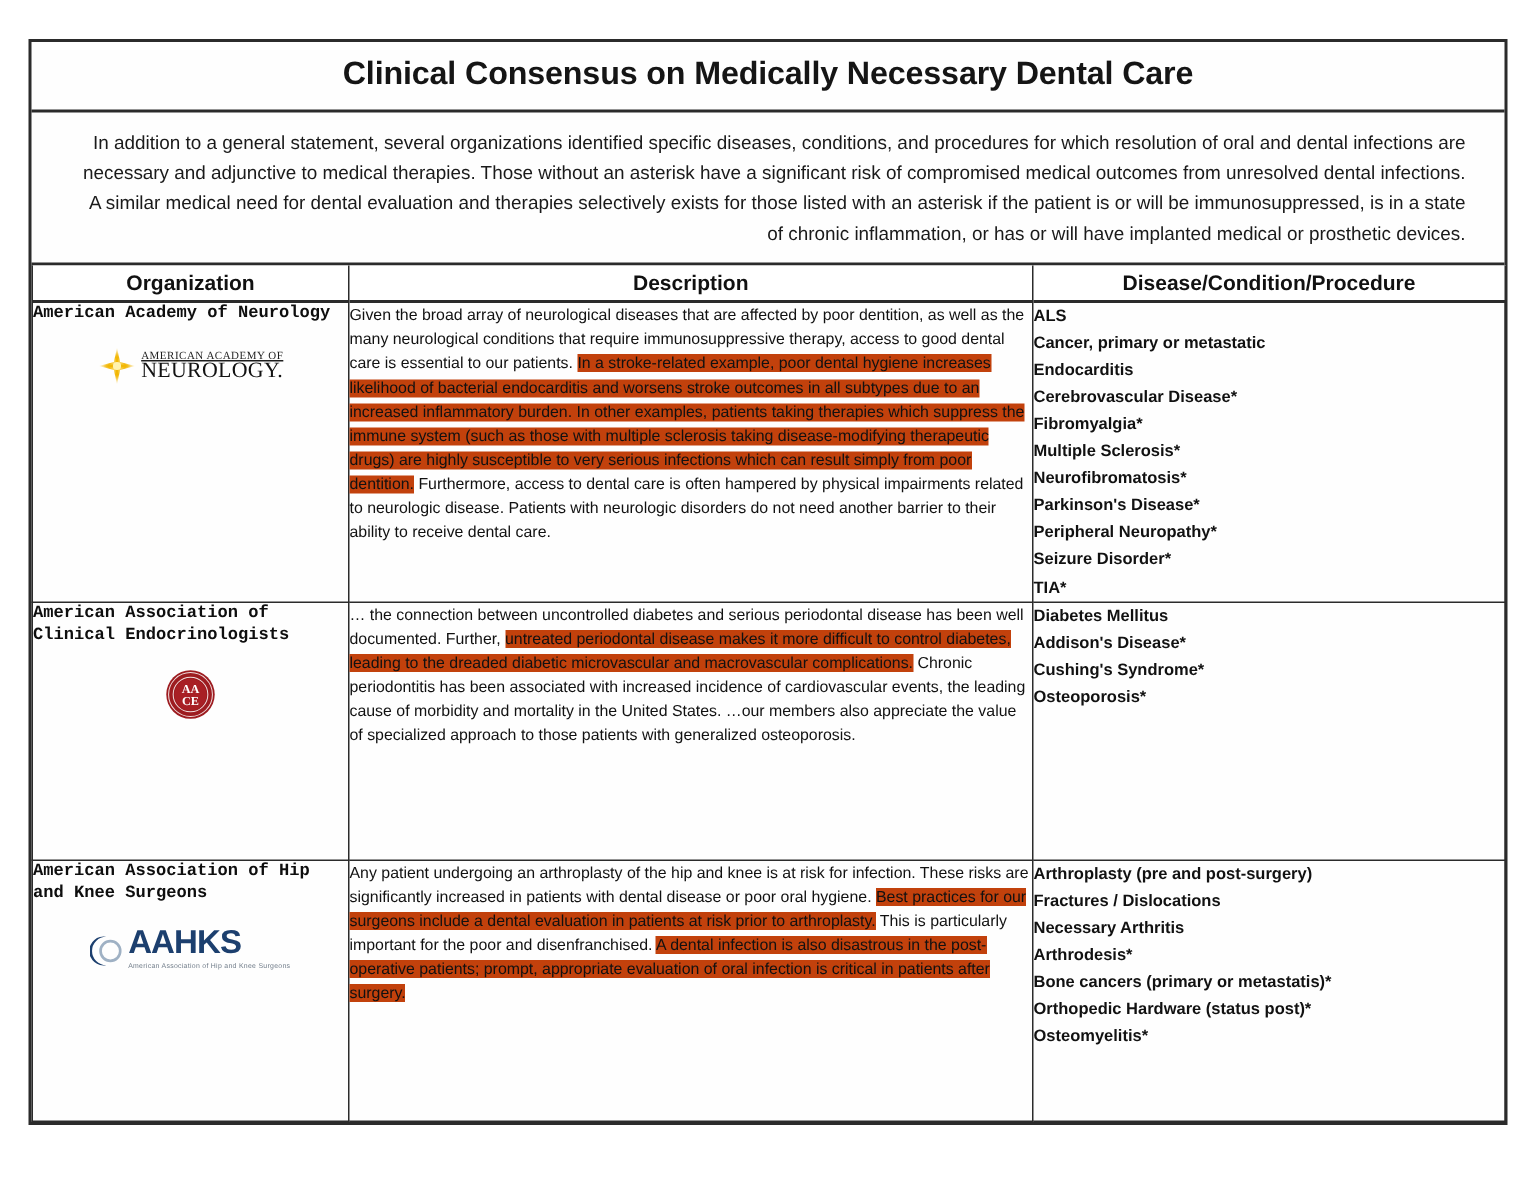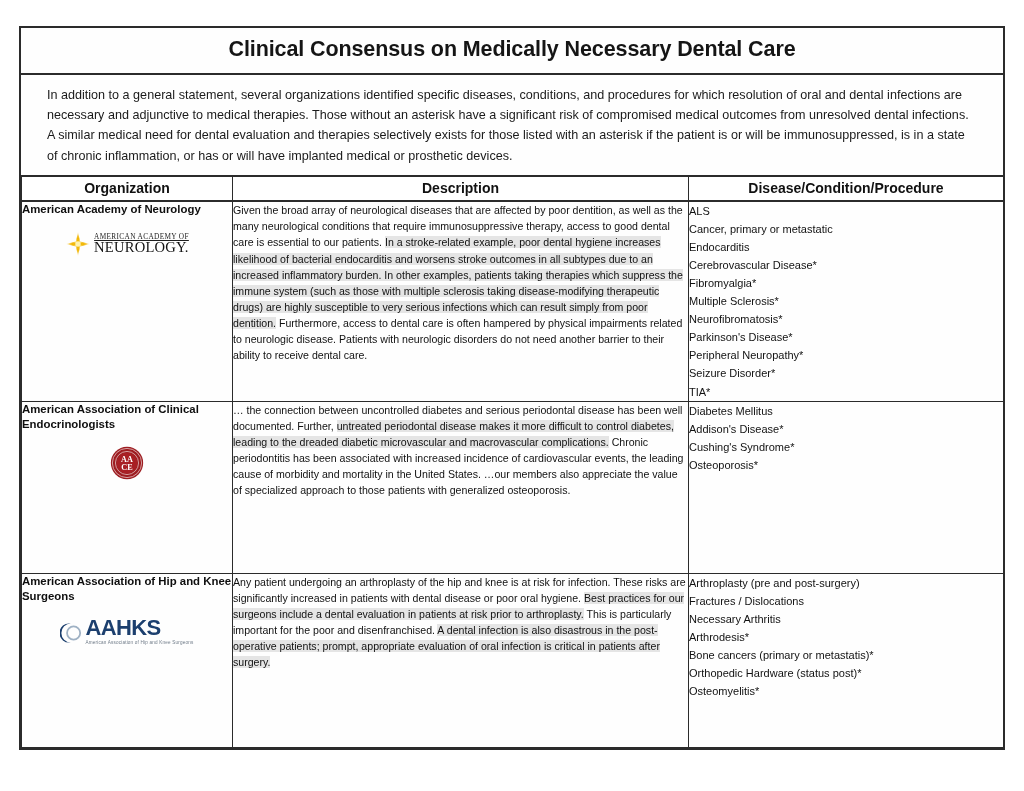--- a/index.html
+++ b/index.html
@@ -54,7 +54,7 @@
     margin-bottom: 11px;
   }
   .intro-body {
-    text-align: left;
+    text-align: right;
     font-size: 12.6px;
     line-height: 1.62;
     color: #1a1a1a;

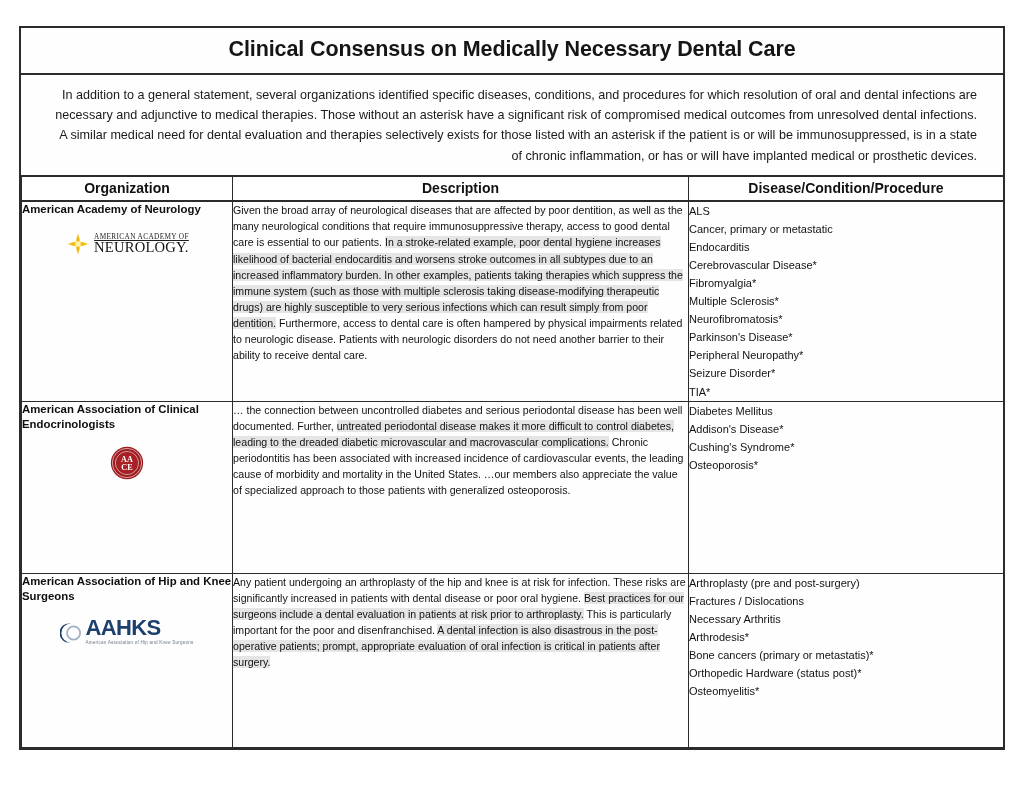--- a/index.html
+++ b/index.html
@@ -98,6 +98,7 @@
     font-weight: bold;
     line-height: 1.38;
     color: #0e0e0e;
+    font-family: Liberation Mono, monospace;
   }
   .logo-wrap {
     margin-top: 13px;

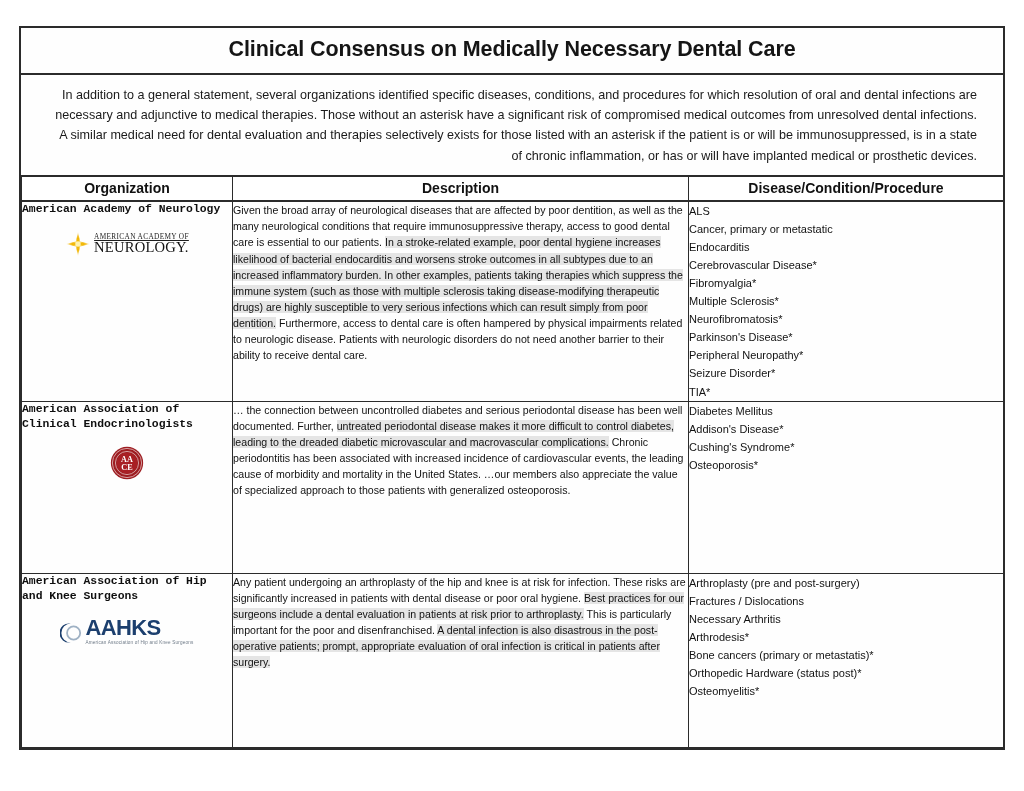--- a/index.html
+++ b/index.html
@@ -120,6 +120,7 @@
 
   td.dis-cell {
     padding: 4px 7px 6px 7px;
+    font-weight: bold;
   }
   ul.dis-list {
     list-style: none;

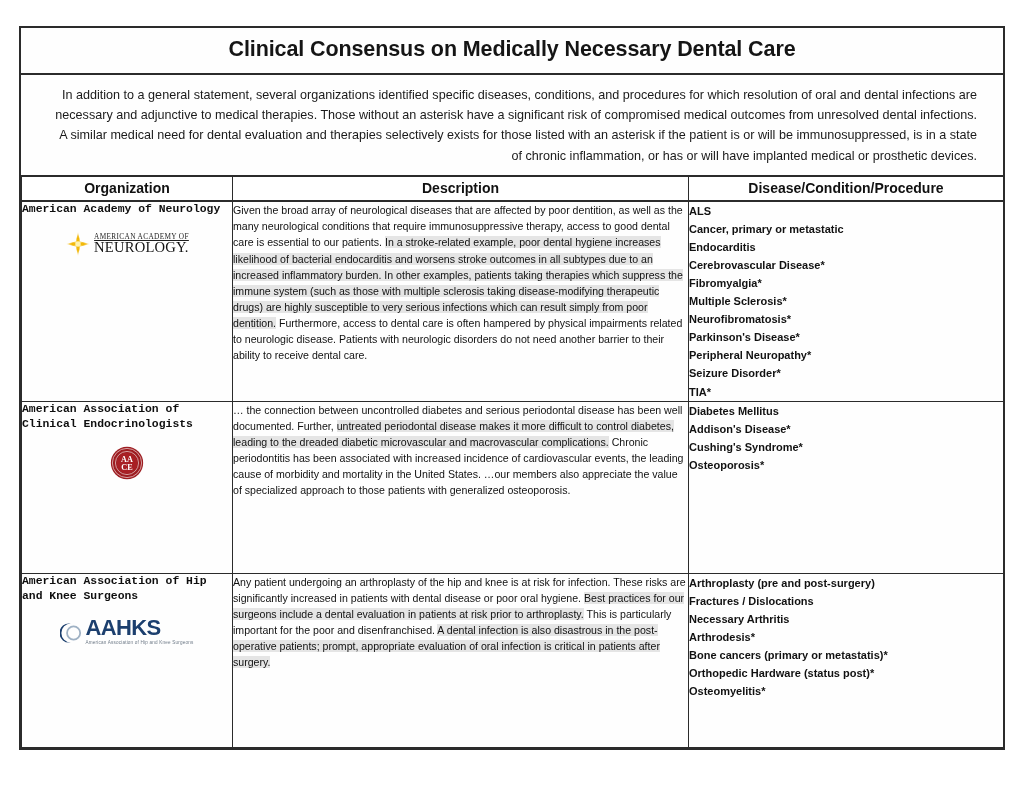--- a/index.html
+++ b/index.html
@@ -116,7 +116,7 @@
     color: #111111;
     text-align: left;
   }
-  .hl { background: #e5e5e5; text-align: center; }
+  .hl { background: #c2410c; text-align: center; }
 
   td.dis-cell {
     padding: 4px 7px 6px 7px;

